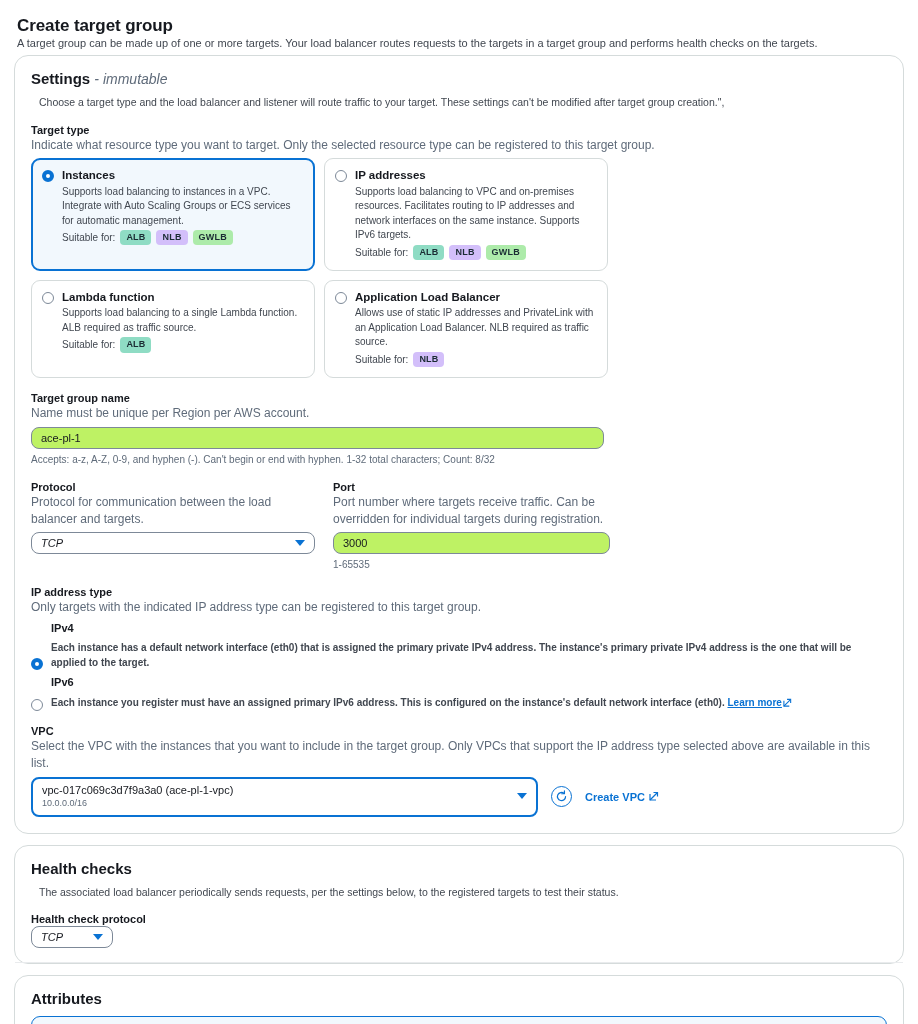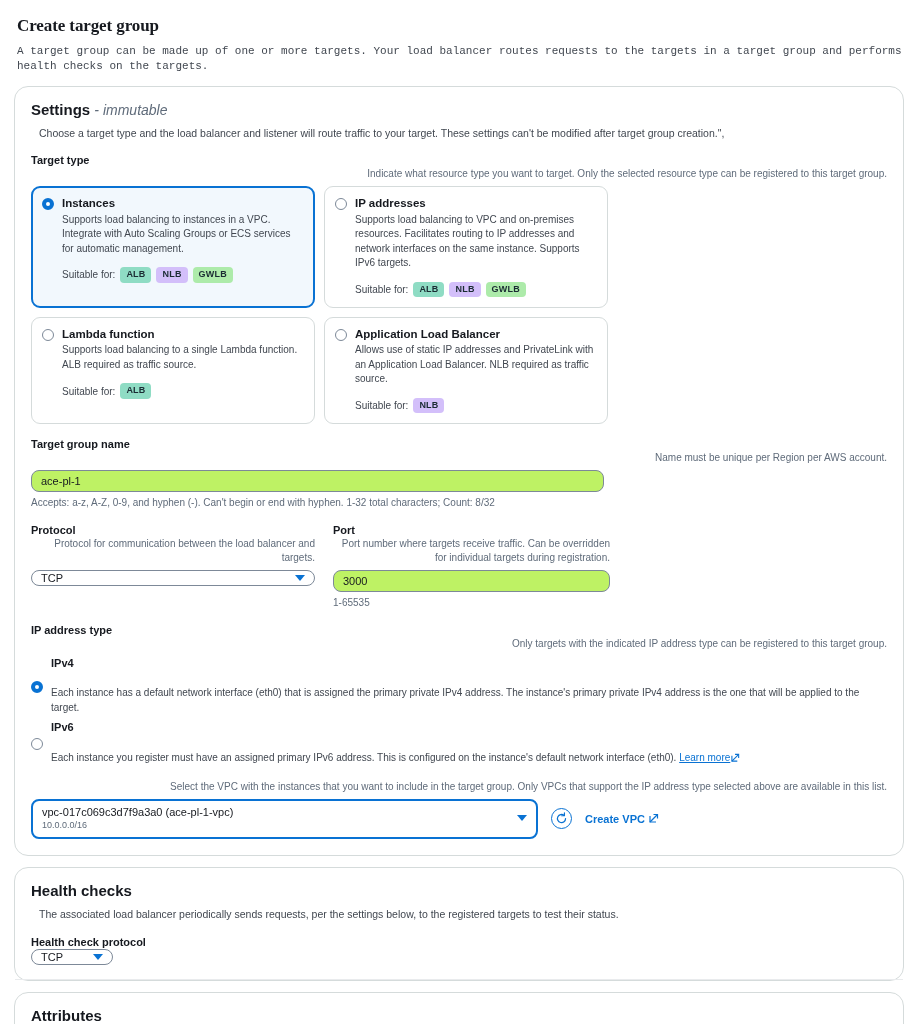--- a/index.html
+++ b/index.html
@@ -22,9 +22,8 @@
     font-size: 17px;
     font-weight: bold;
     color: #16191f;
-    margin: 4px 0 8px 3px;
+    margin: 4px 0 0 3px;
     letter-spacing: -0.1px;
-    font-family: Liberation Serif, serif;
   }
   .page-subtitle {
     font-size: 11px;

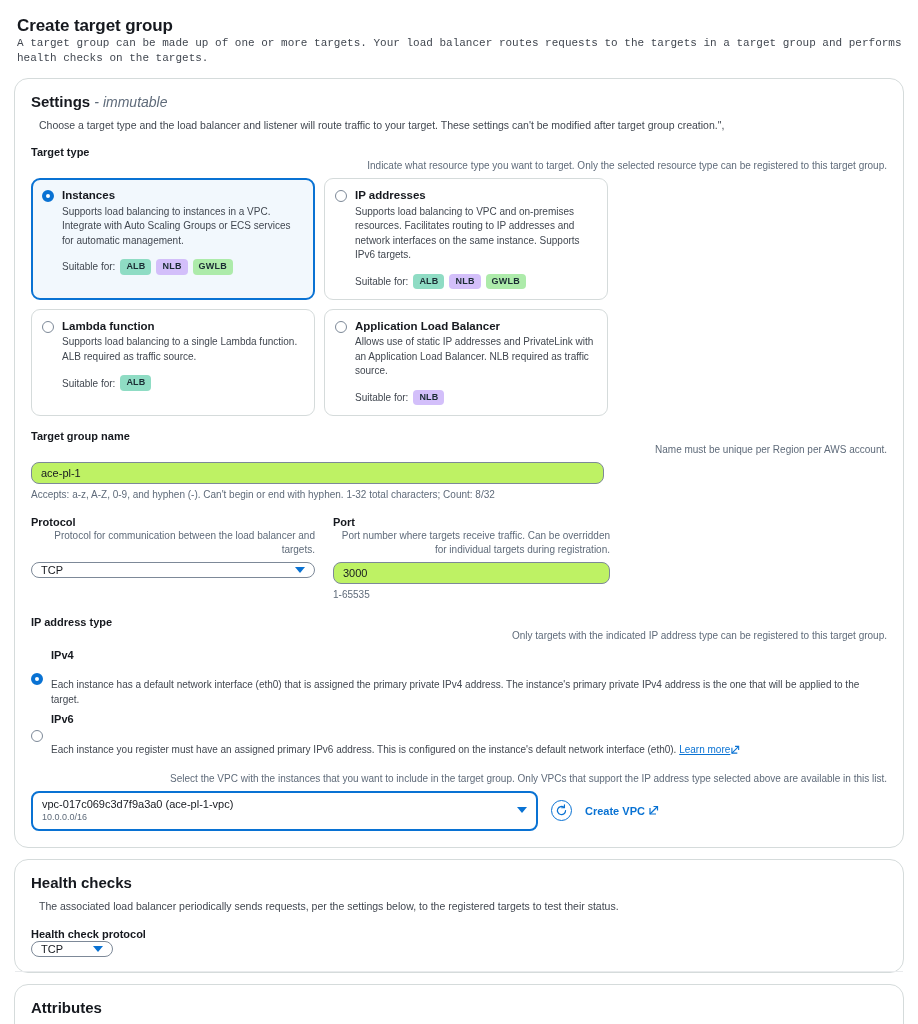--- a/index.html
+++ b/index.html
@@ -28,9 +28,8 @@
   .page-subtitle {
     font-size: 11px;
     color: #414750;
-    margin: 0 0 12px 3px;
+    margin: 0 0 4px 3px;
     line-height: 1.35;
-    font-family: Liberation Mono, monospace;
   }
 
   

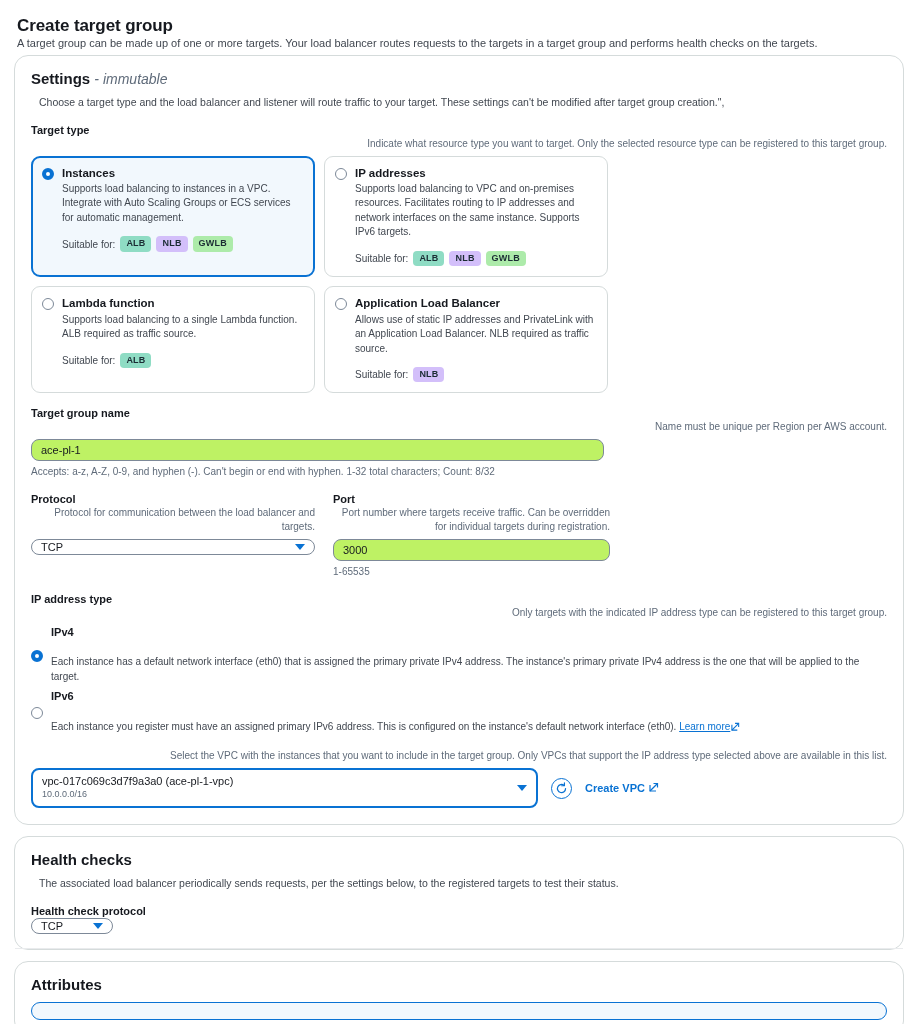--- a/index.html
+++ b/index.html
@@ -69,11 +69,10 @@
     margin-bottom: 1px;
   }
   .field-hint {
-    font-size: 10px;
+    font-size: 12px;
     color: #5f6b7a;
     line-height: 1.4;
     margin-bottom: 5px;
-    text-align: right;
   }
   .field-sub {
     font-size: 10px;

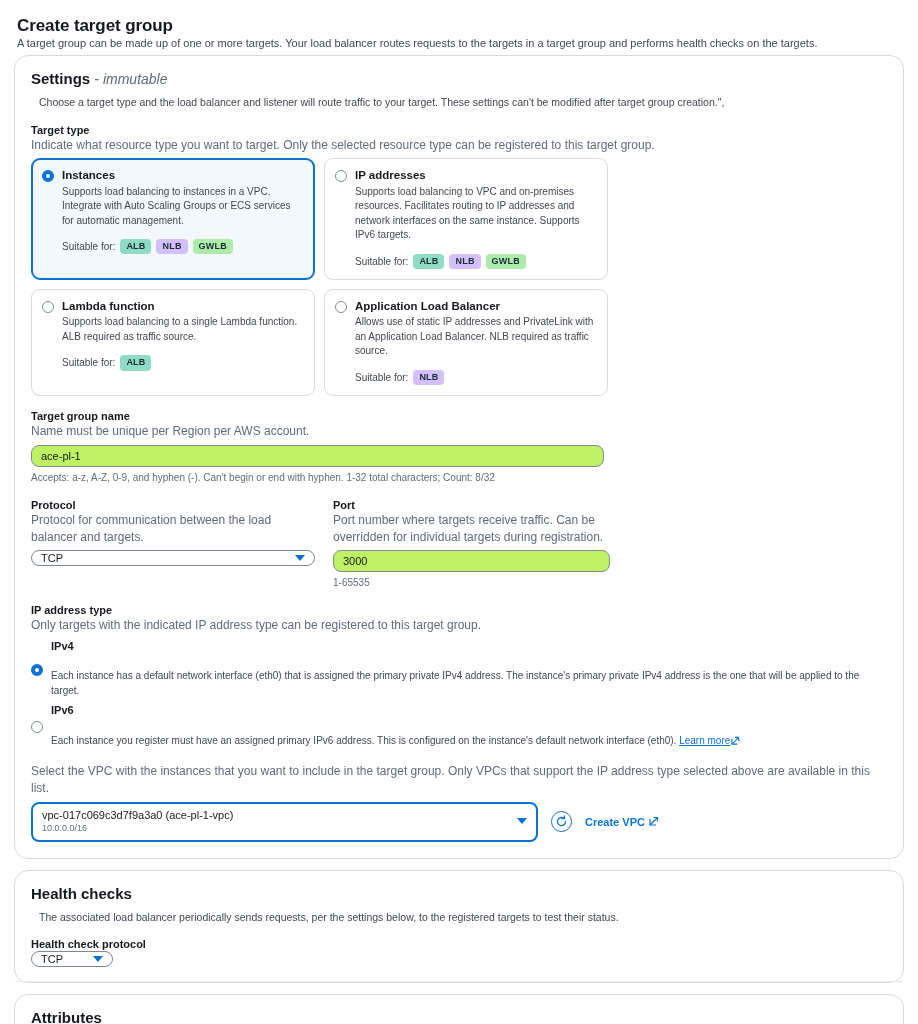--- a/index.html
+++ b/index.html
@@ -130,7 +130,7 @@
   .suitable {
     display: flex;
     align-items: center;
-    margin-top: 11px;
+    margin-top: 2px;
     gap: 5px;
   }
   .suitable-label { font-size: 10px; color: #414750; }

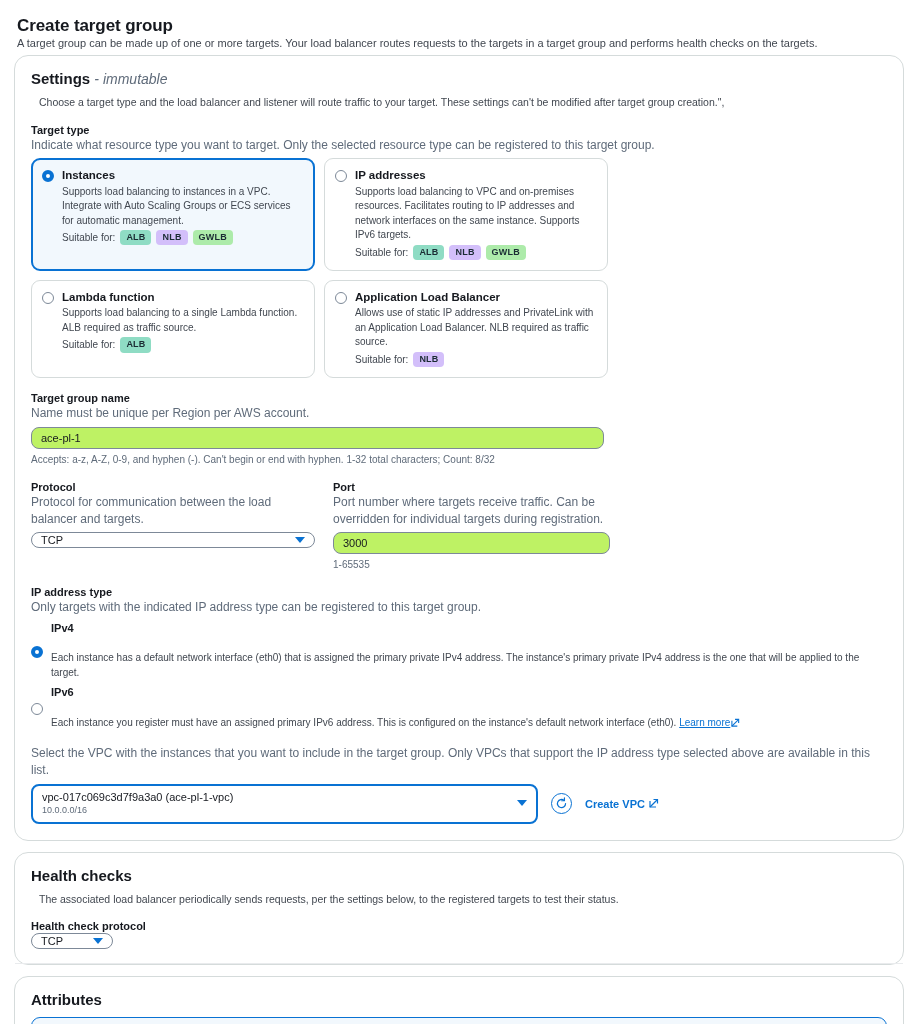--- a/index.html
+++ b/index.html
@@ -164,7 +164,7 @@
   .select {
     border: 1px solid #7d8998;
     border-radius: 8px;
-    height: 16px;
+    height: 22px;
     font-size: 11px;
     color: #16191f;
     padding: 0 9px;
@@ -173,6 +173,7 @@
     align-items: center;
     justify-content: space-between;
     width: 100%;
+    font-style: italic;
   }
   .caret {
     width: 0; height: 0;

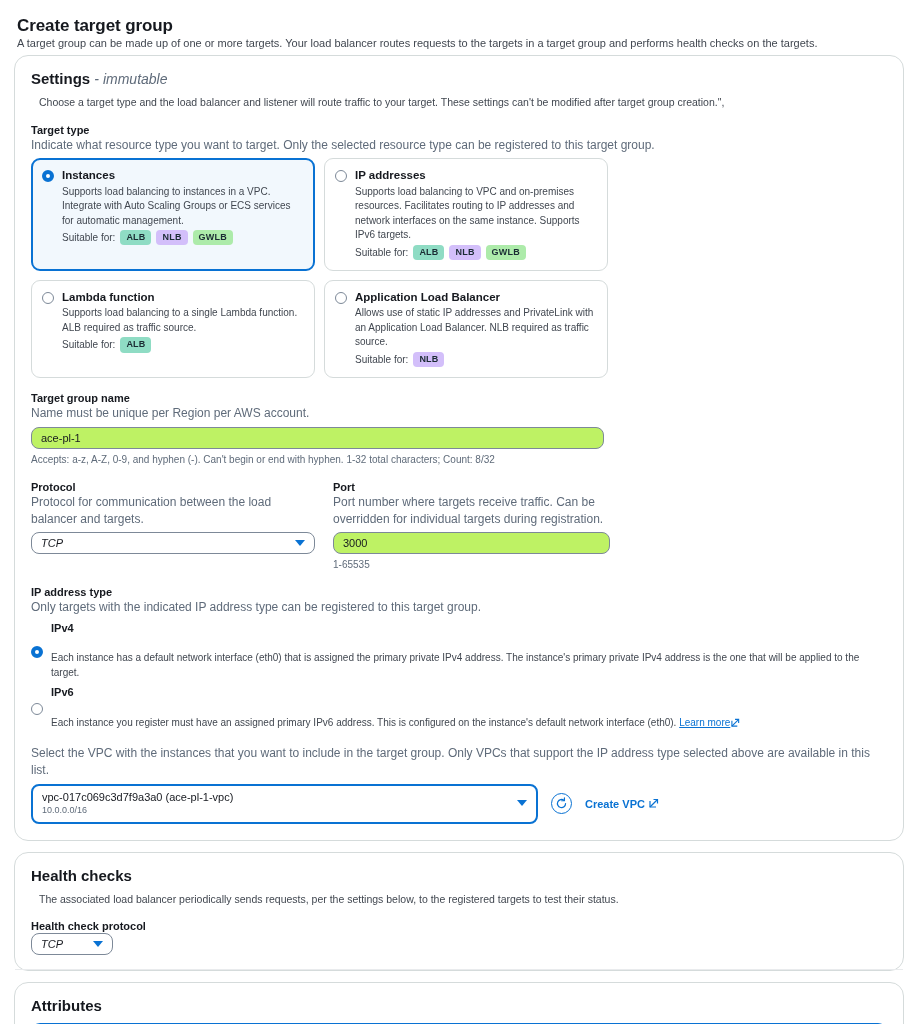--- a/index.html
+++ b/index.html
@@ -192,7 +192,7 @@
   .col-port { max-width: 277px; }
 
   
-  .radio-row { display: flex; align-items: center; margin-top: 6px; }
+  .radio-row { display: flex; align-items: flex-end; margin-top: 6px; }
   .radio-row .radio { margin-top: 1px; }
   .radio-text { margin-left: 8px; }
   .radio-title {

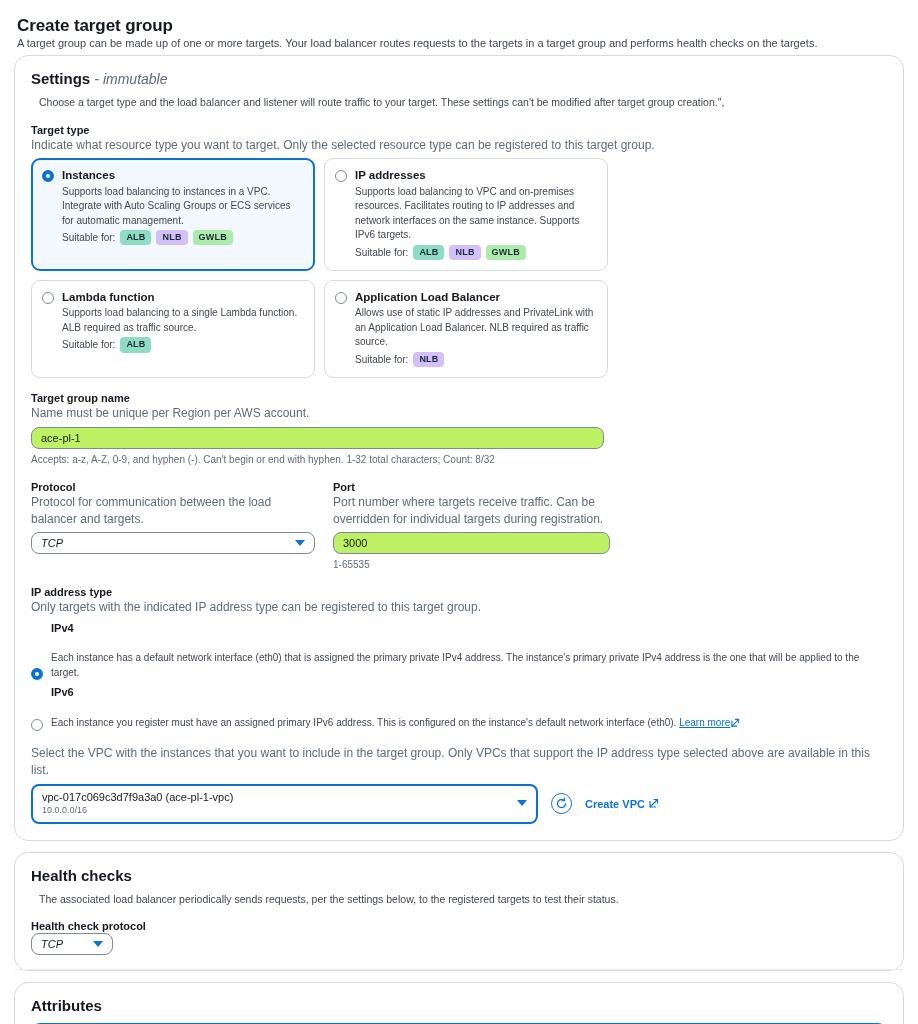--- a/index.html
+++ b/index.html
@@ -205,7 +205,8 @@
     font-size: 10px;
     color: #414750;
     line-height: 1.45;
-    margin-top: 16px;
+    margin-top: 6px;
+    font-weight: bold;
   }
   a.link {
     color: #0972d3;

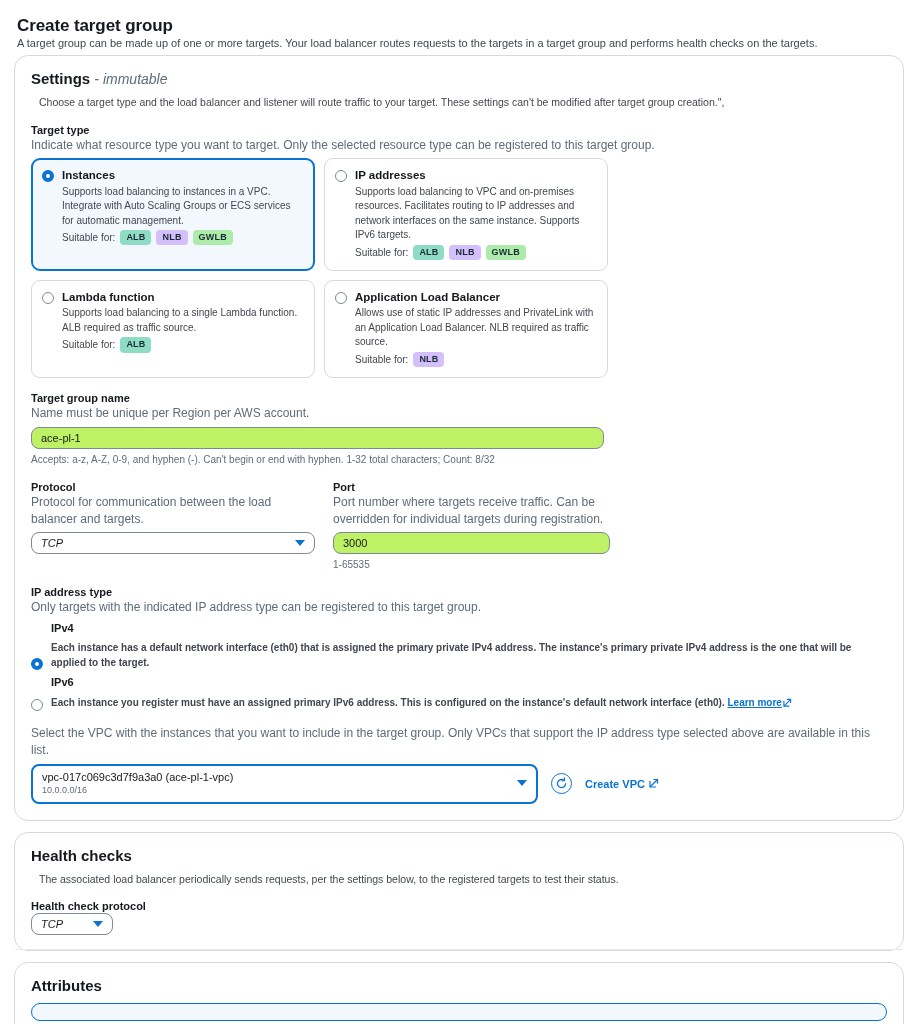--- a/index.html
+++ b/index.html
@@ -424,6 +424,7 @@
       </div>
 
       <div class="field-block">
+        <div class="field-label">VPC</div>
         <div class="field-hint">Select the VPC with the instances that you want to include in the target group. Only VPCs that support the IP address type selected above are available in this list.</div>
 
         <div class="vpc-row">

